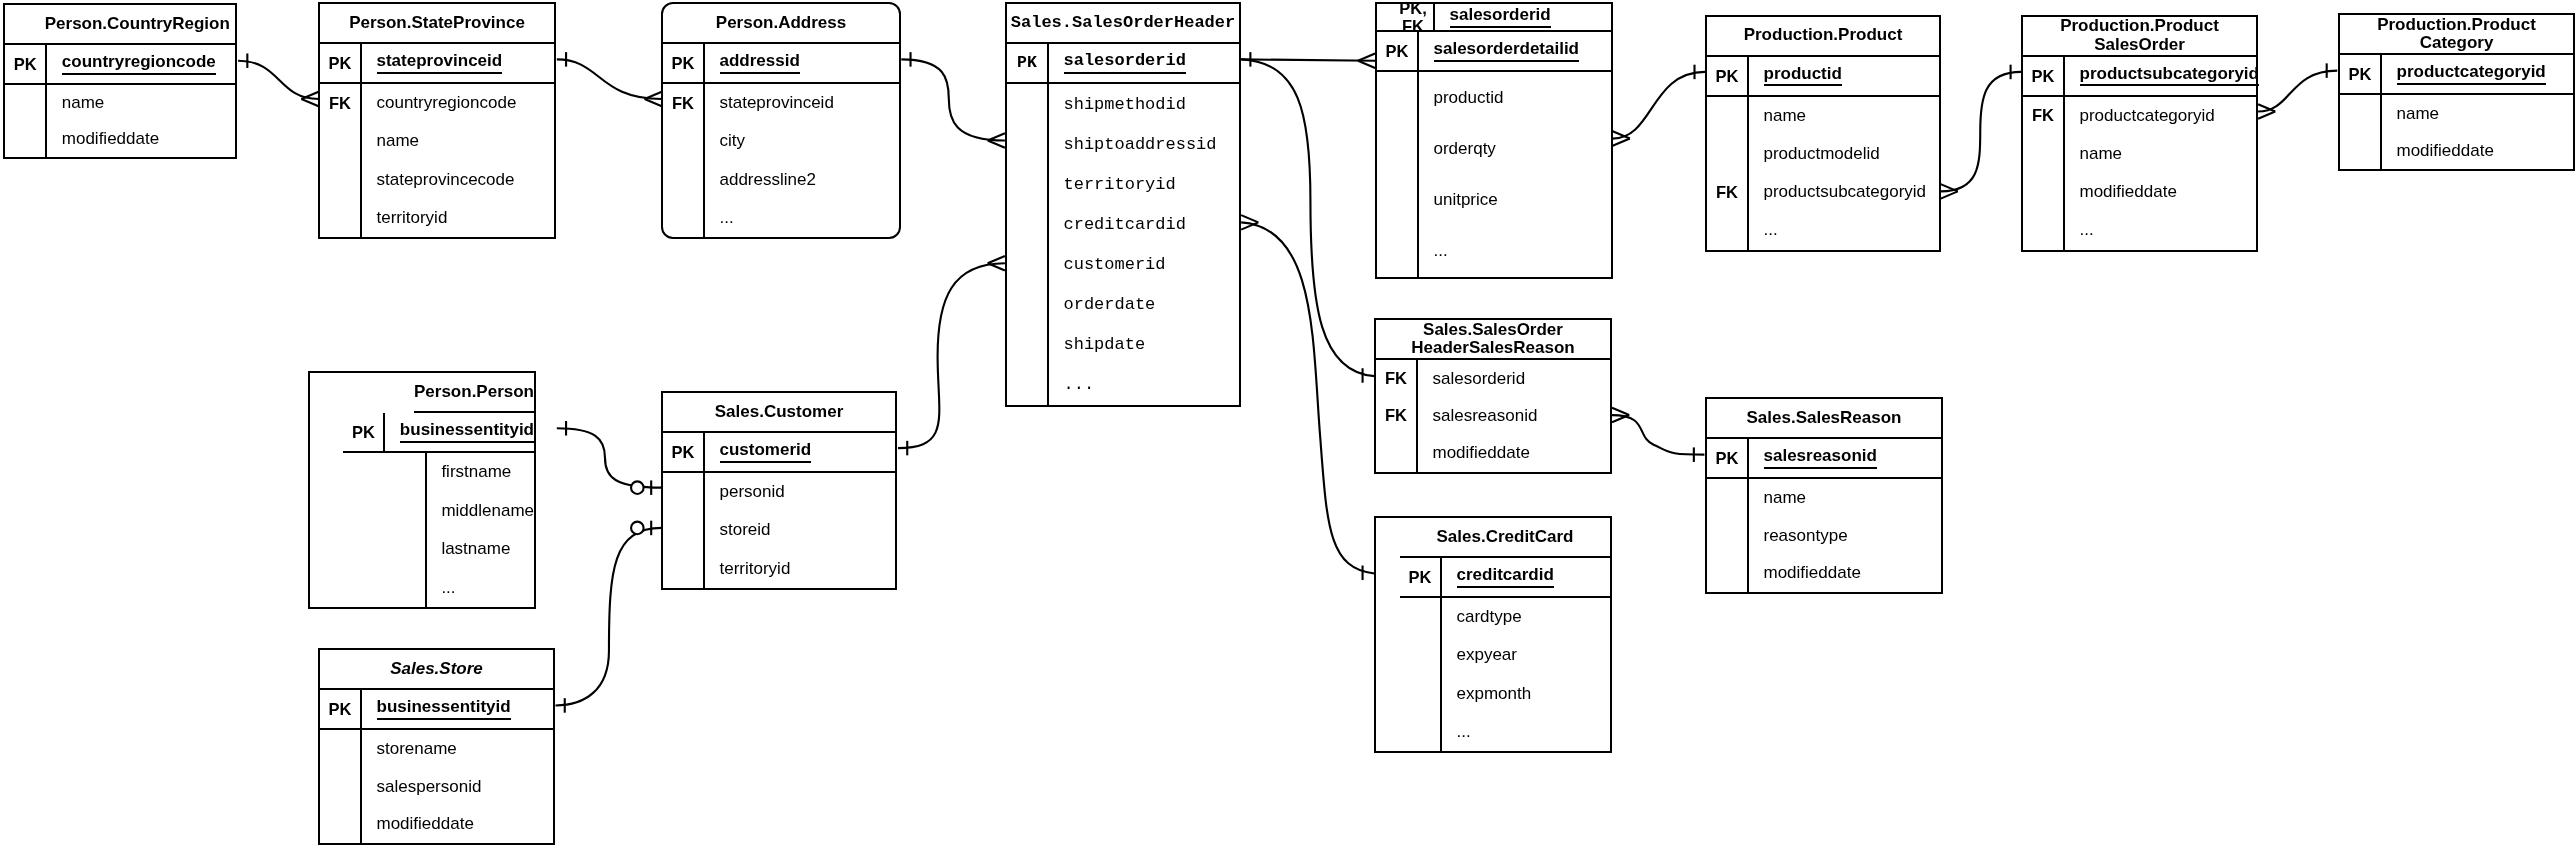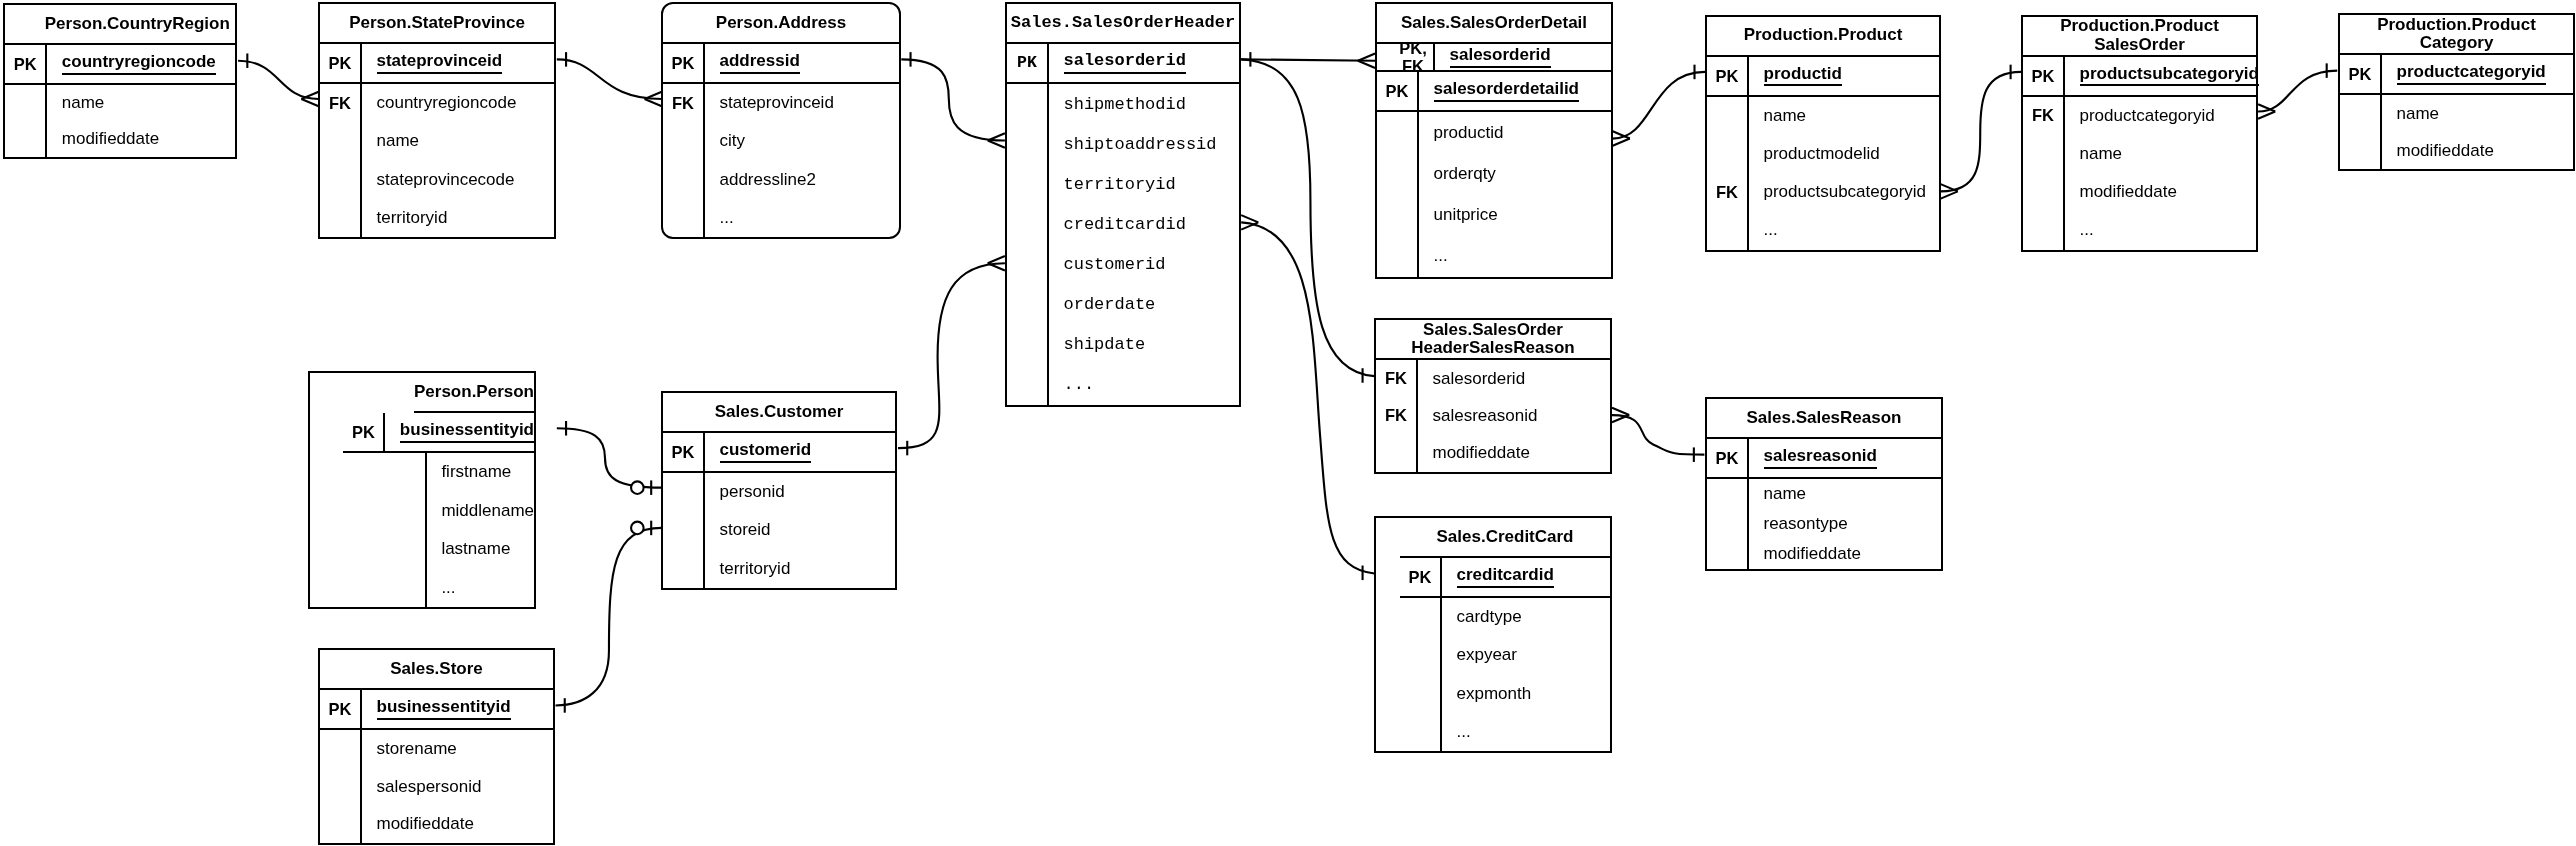--- a/index.html
+++ b/index.html
@@ -242,9 +242,6 @@
       </div>
     </div>
     <div class="entity" style="left: 1375px; top: 2px; width: 238px; height: 277px;">
-      <div class="e-title" style="height: 38px;">
-        <div>Sales.SalesOrderDetail</div>
-      </div>
       <div class="krow" style="height: 28px; padding-left: 16px;">
         <div class="kcell">
           <div>PK,</div>

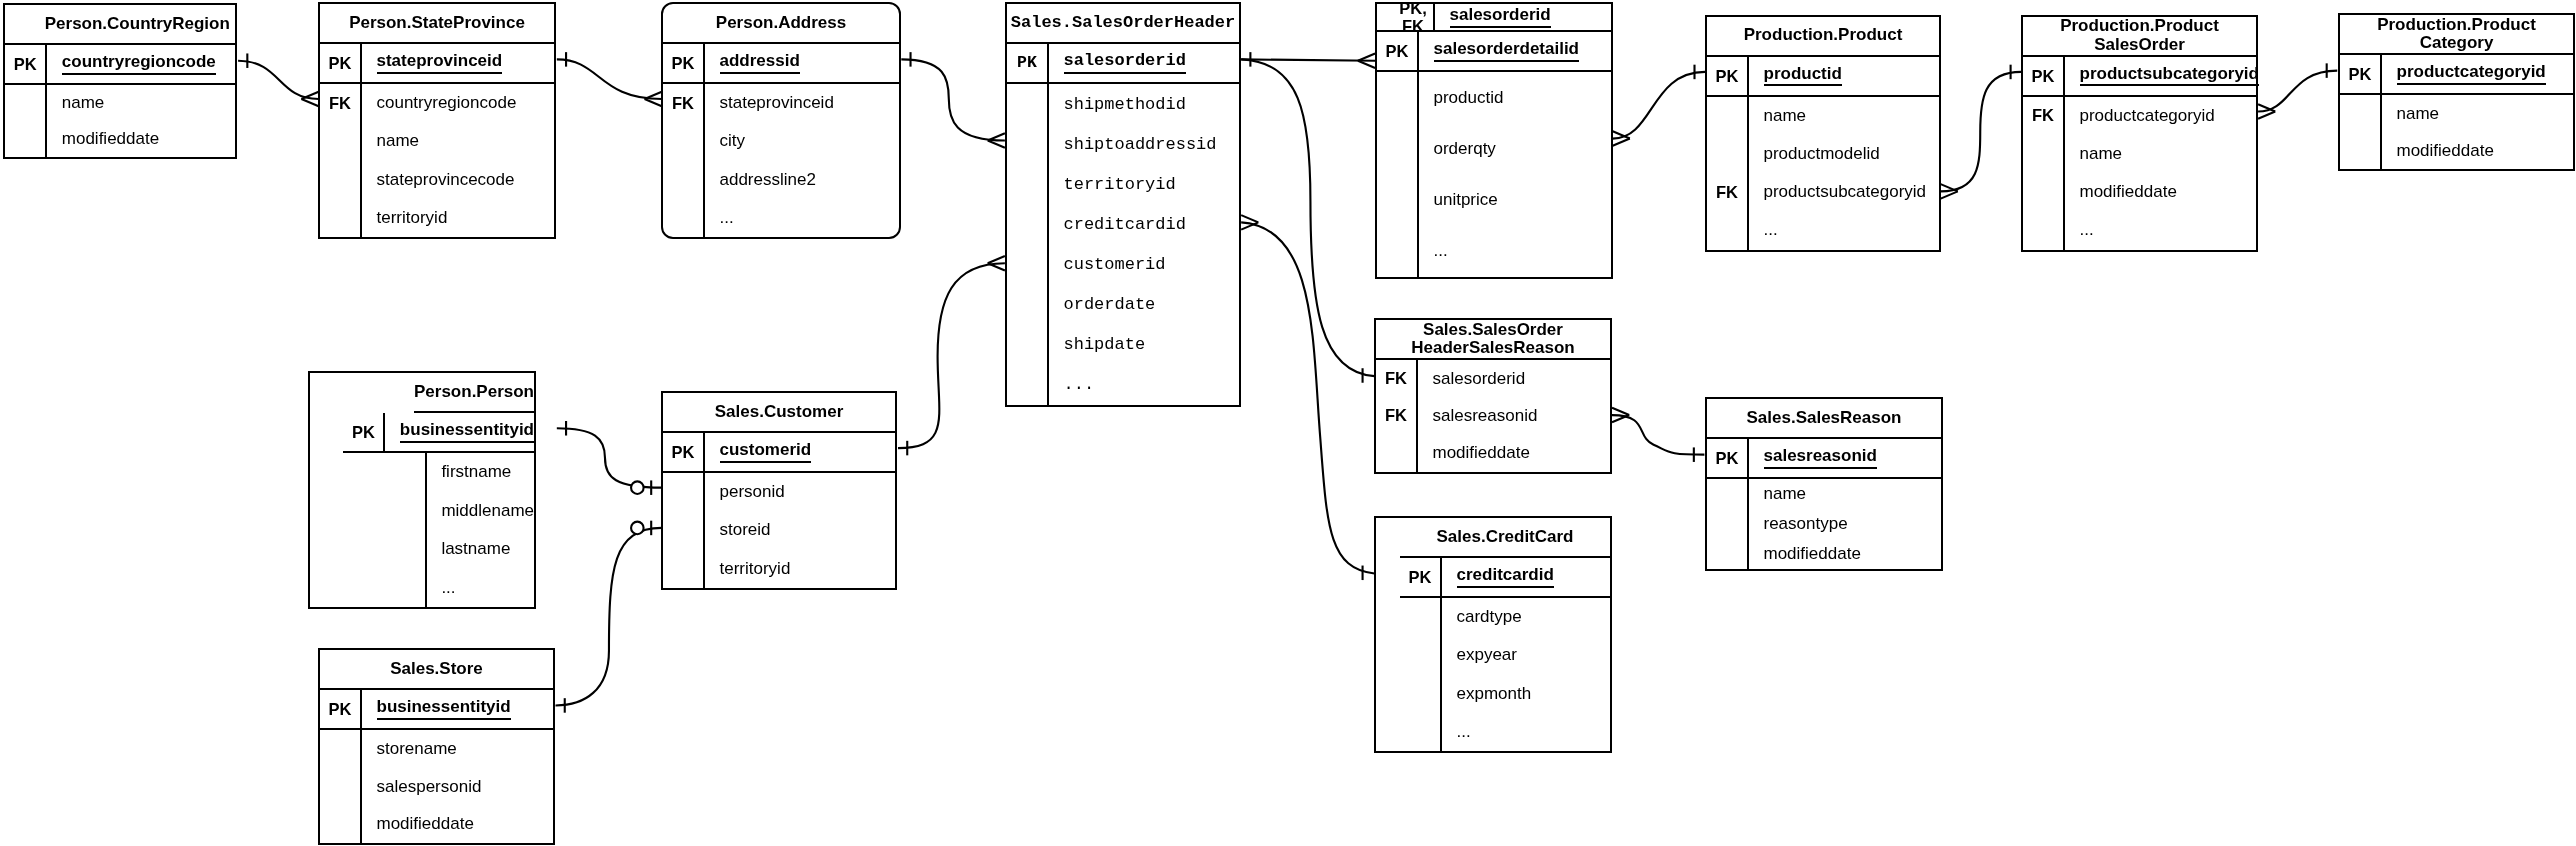--- a/index.html
+++ b/index.html
@@ -448,7 +448,7 @@
         </div>
       </div>
     </div>
-    <div class="entity" style="left: 1705px; top: 397px; width: 238px; height: 174px;">
+    <div class="entity" style="left: 1705px; top: 397px; width: 238px; height: 197px;">
       <div class="e-title" style="height: 38px;">
         <div>Sales.SalesReason</div>
       </div>

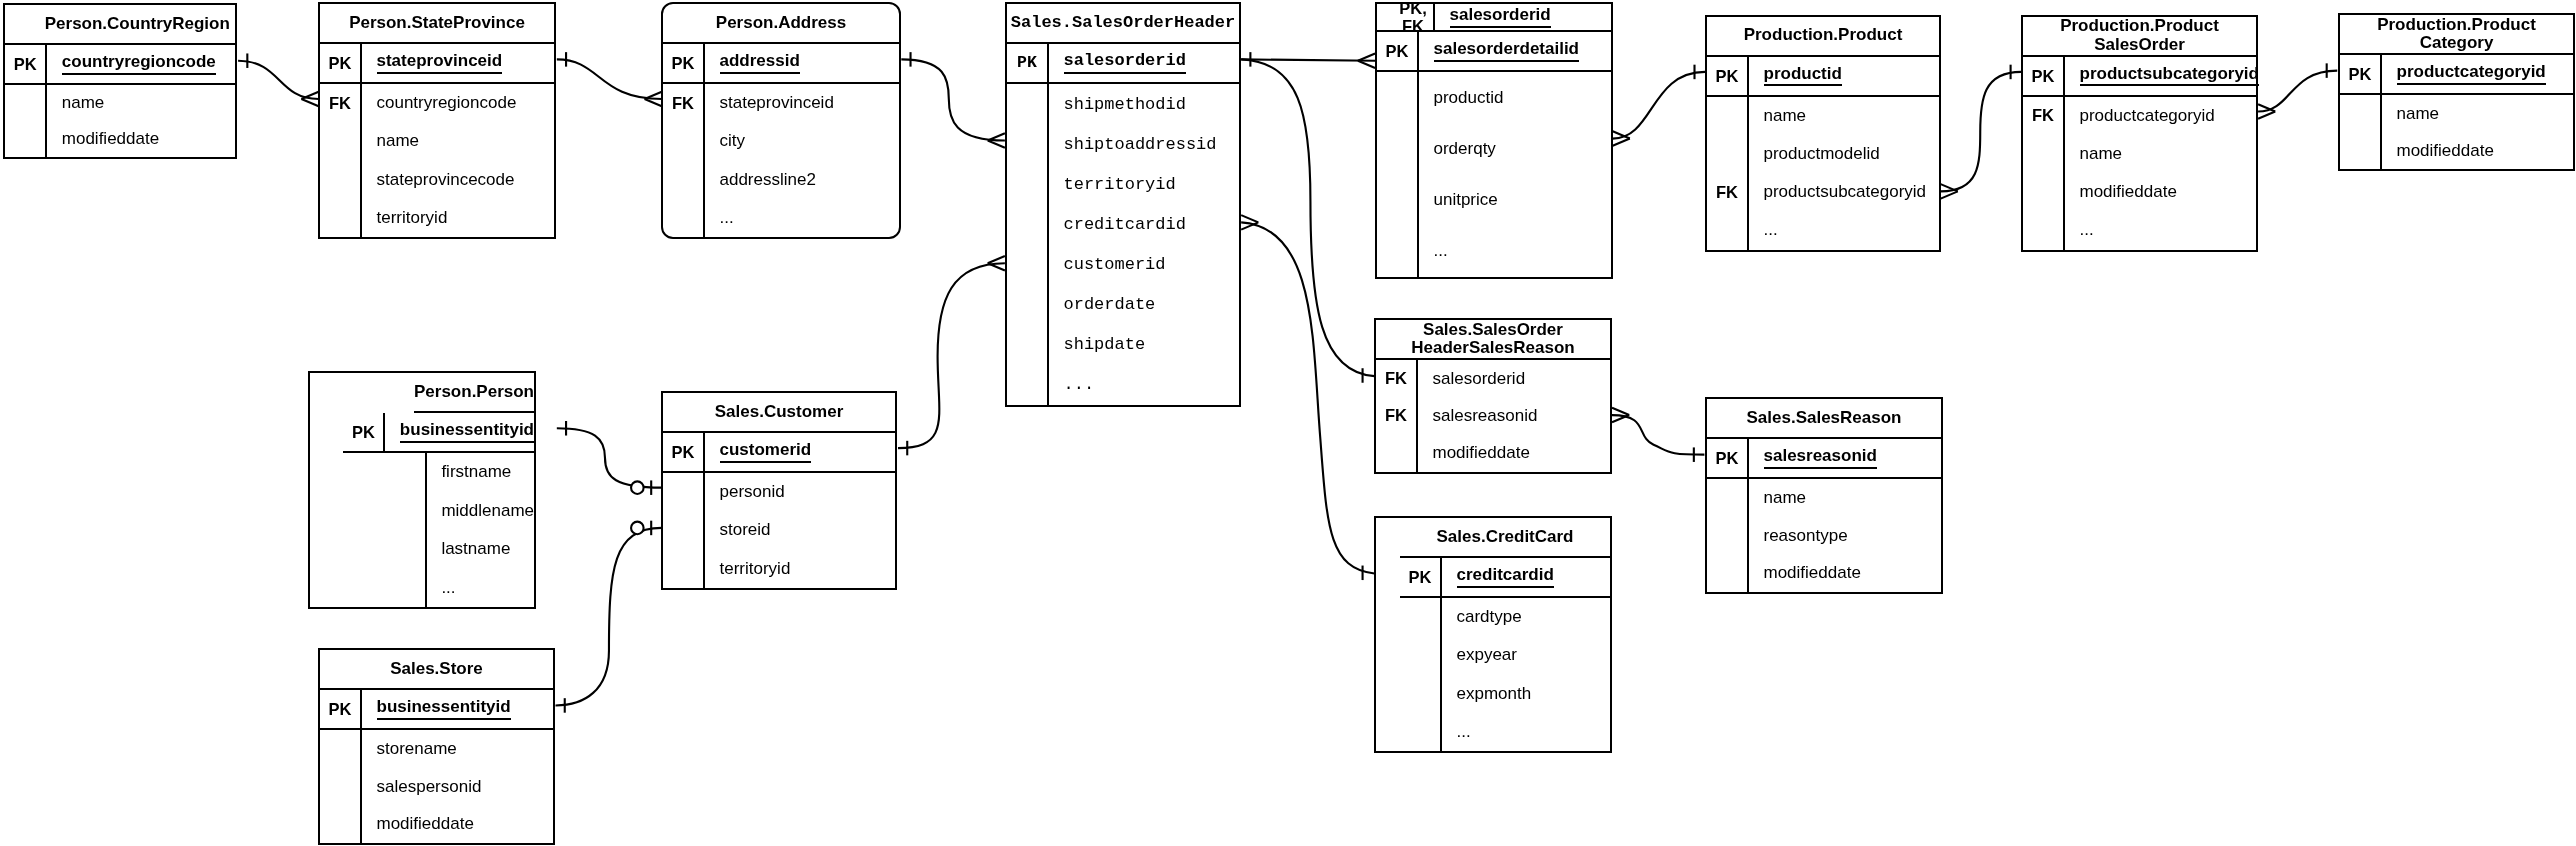--- a/index.html
+++ b/index.html
@@ -406,7 +406,7 @@
       </div>
     </div>
     <div class="entity" style="left: 318px; top: 648px; width: 237px; height: 197px;">
-      <div class="e-title" style="height: 38px;">
+      <div class="e-title" style="height: 38px; font-style: italic;">
         <div>Sales.Store</div>
       </div>
       <div class="krow" style="height: 40px;">

